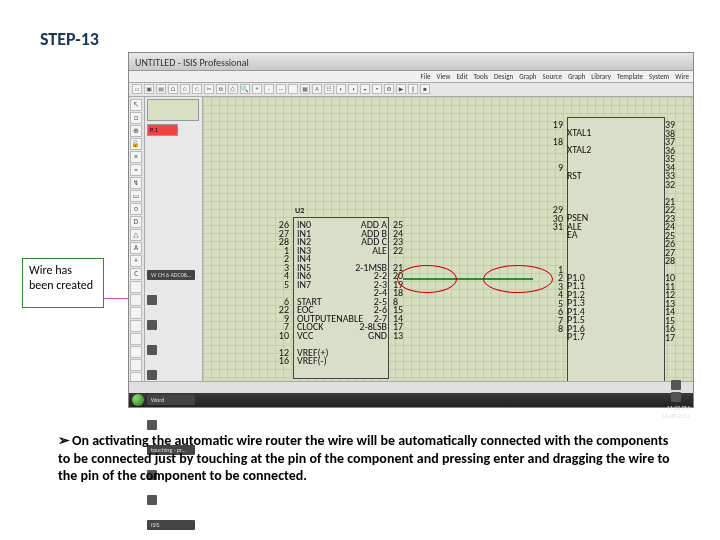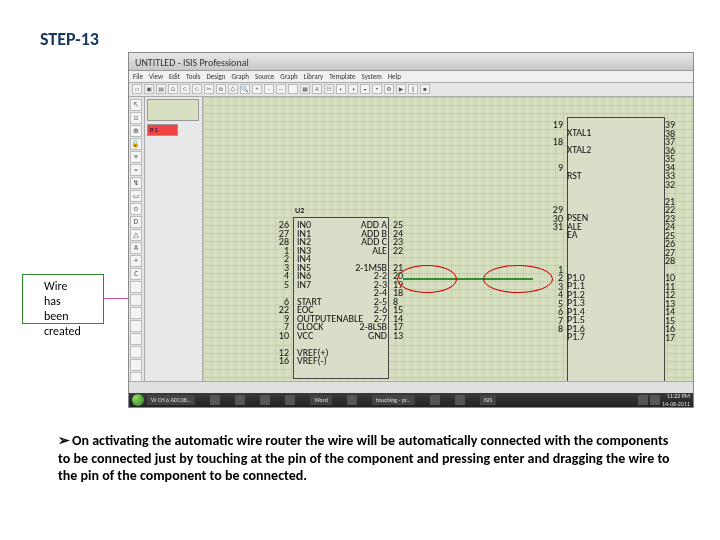--- a/index.html
+++ b/index.html
@@ -58,6 +58,7 @@
     color: #333;
     display: flex;
     gap: 6px;
+    justify-content: flex-end;
   }
   .app-toolbar {
     height: 14px;

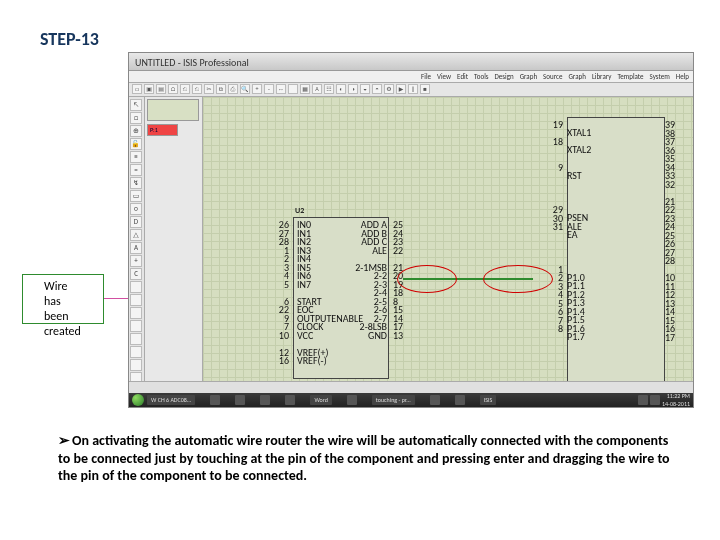--- a/index.html
+++ b/index.html
@@ -245,7 +245,7 @@
       <span>Library</span>
       <span>Template</span>
       <span>System</span>
-      <span>Help</span>
+      <span>Wire</span>
     </div>
 
   <div class="app-toolbar" id="toolbar">

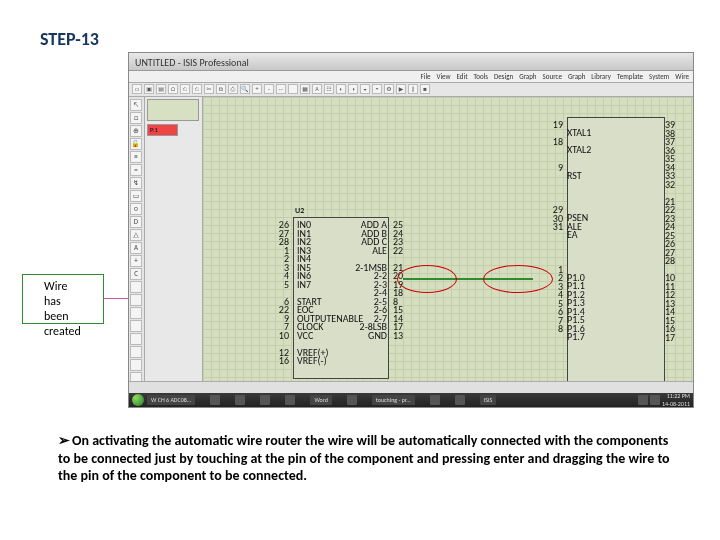--- a/index.html
+++ b/index.html
@@ -21,7 +21,7 @@
   }
   .callout-box {
     position: absolute;
-    top: 274px;
+    top: 258px;
     left: 22px;
     width: 82px;
     height: 50px;
@@ -29,7 +29,7 @@
     background: #fff;
     font-size: 12px;
     line-height: 1.25;
-    padding: 4px 21px;
+    padding: 4px 6px;
     color: #000;
   }
   .screenshot {

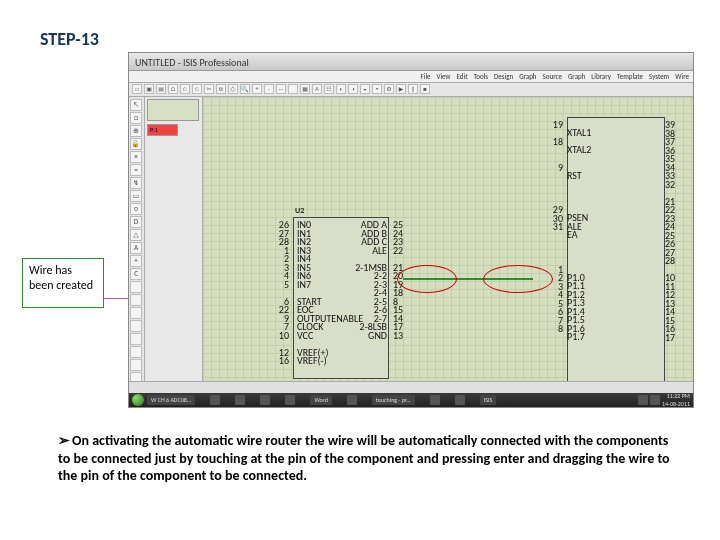--- a/index.html
+++ b/index.html
@@ -465,7 +465,7 @@
 
   <div class="taskbar">
     <div class="start-orb"></div>
-    <div id="taskbar-items" style="display:flex;gap:15px;">
+    <div id="taskbar-items" style="display:flex;gap:15px;flex-direction:column;">
         <div class="task-item">W CH 6 ADC08...</div>
         <div class="task-icon"></div>
         <div class="task-icon"></div>

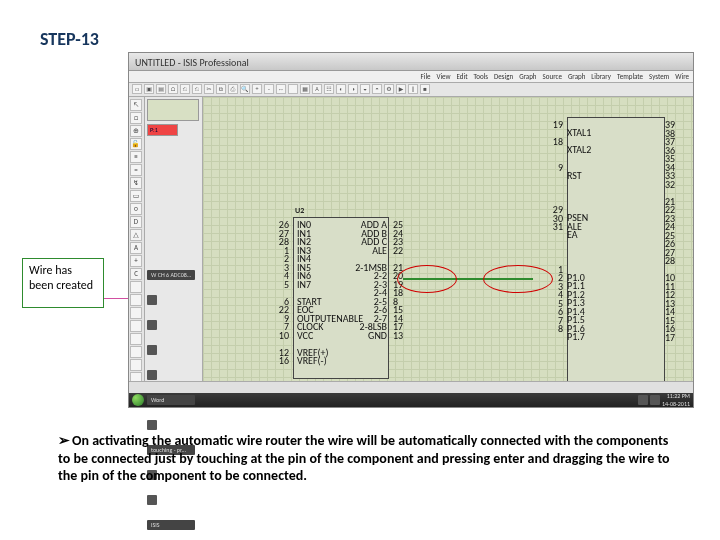--- a/index.html
+++ b/index.html
@@ -203,7 +203,7 @@
   }
   .tray {
     margin-left: auto;
-    display: flex; gap: 2px; align-items: center;
+    display: flex; gap: 2px; align-items: center; flex-direction: column;
   }
   .tray .clock {
     color: #ddd; font-size: 6px; line-height: 8px; text-align: right; white-space: pre;

